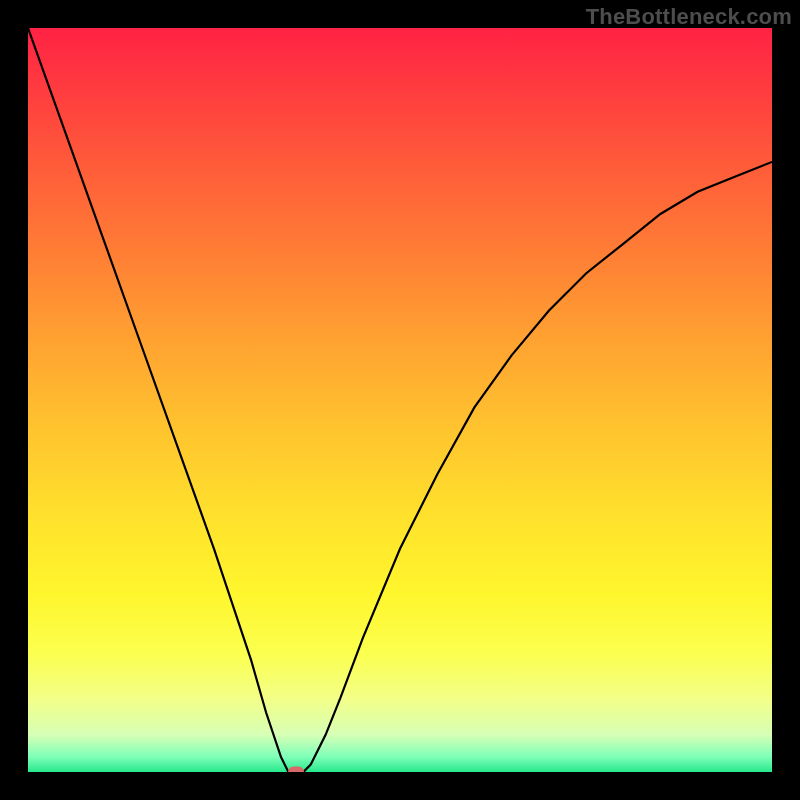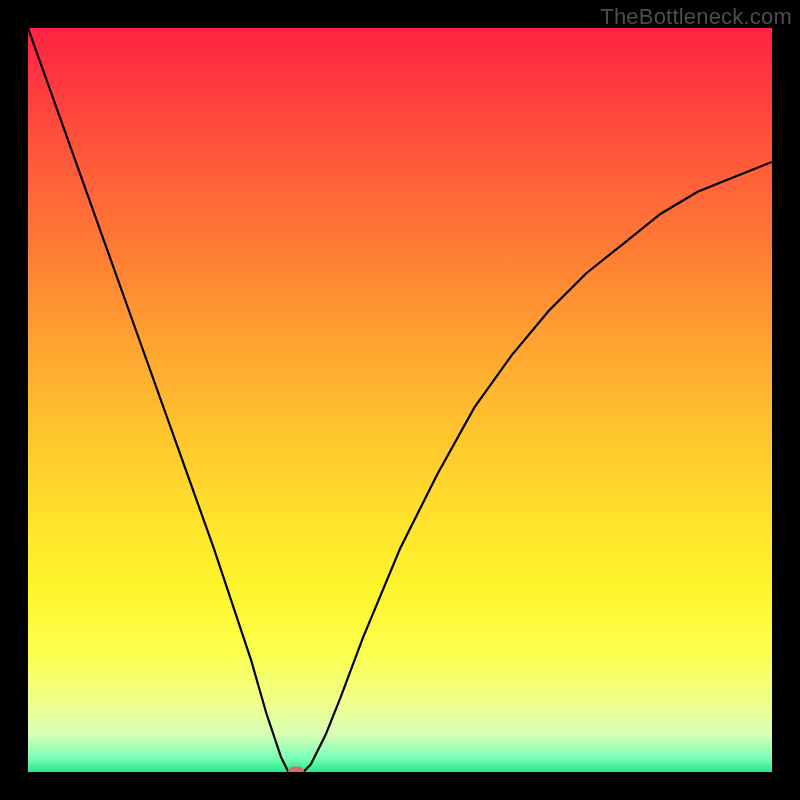--- a/index.html
+++ b/index.html
@@ -70,7 +70,7 @@
     right: 8px;
     color: #4d4d4d;
     font-size: 22px;
-    font-weight: 400;
+    font-weight: 700;
     letter-spacing: 0.2px;
   }
 </style>

